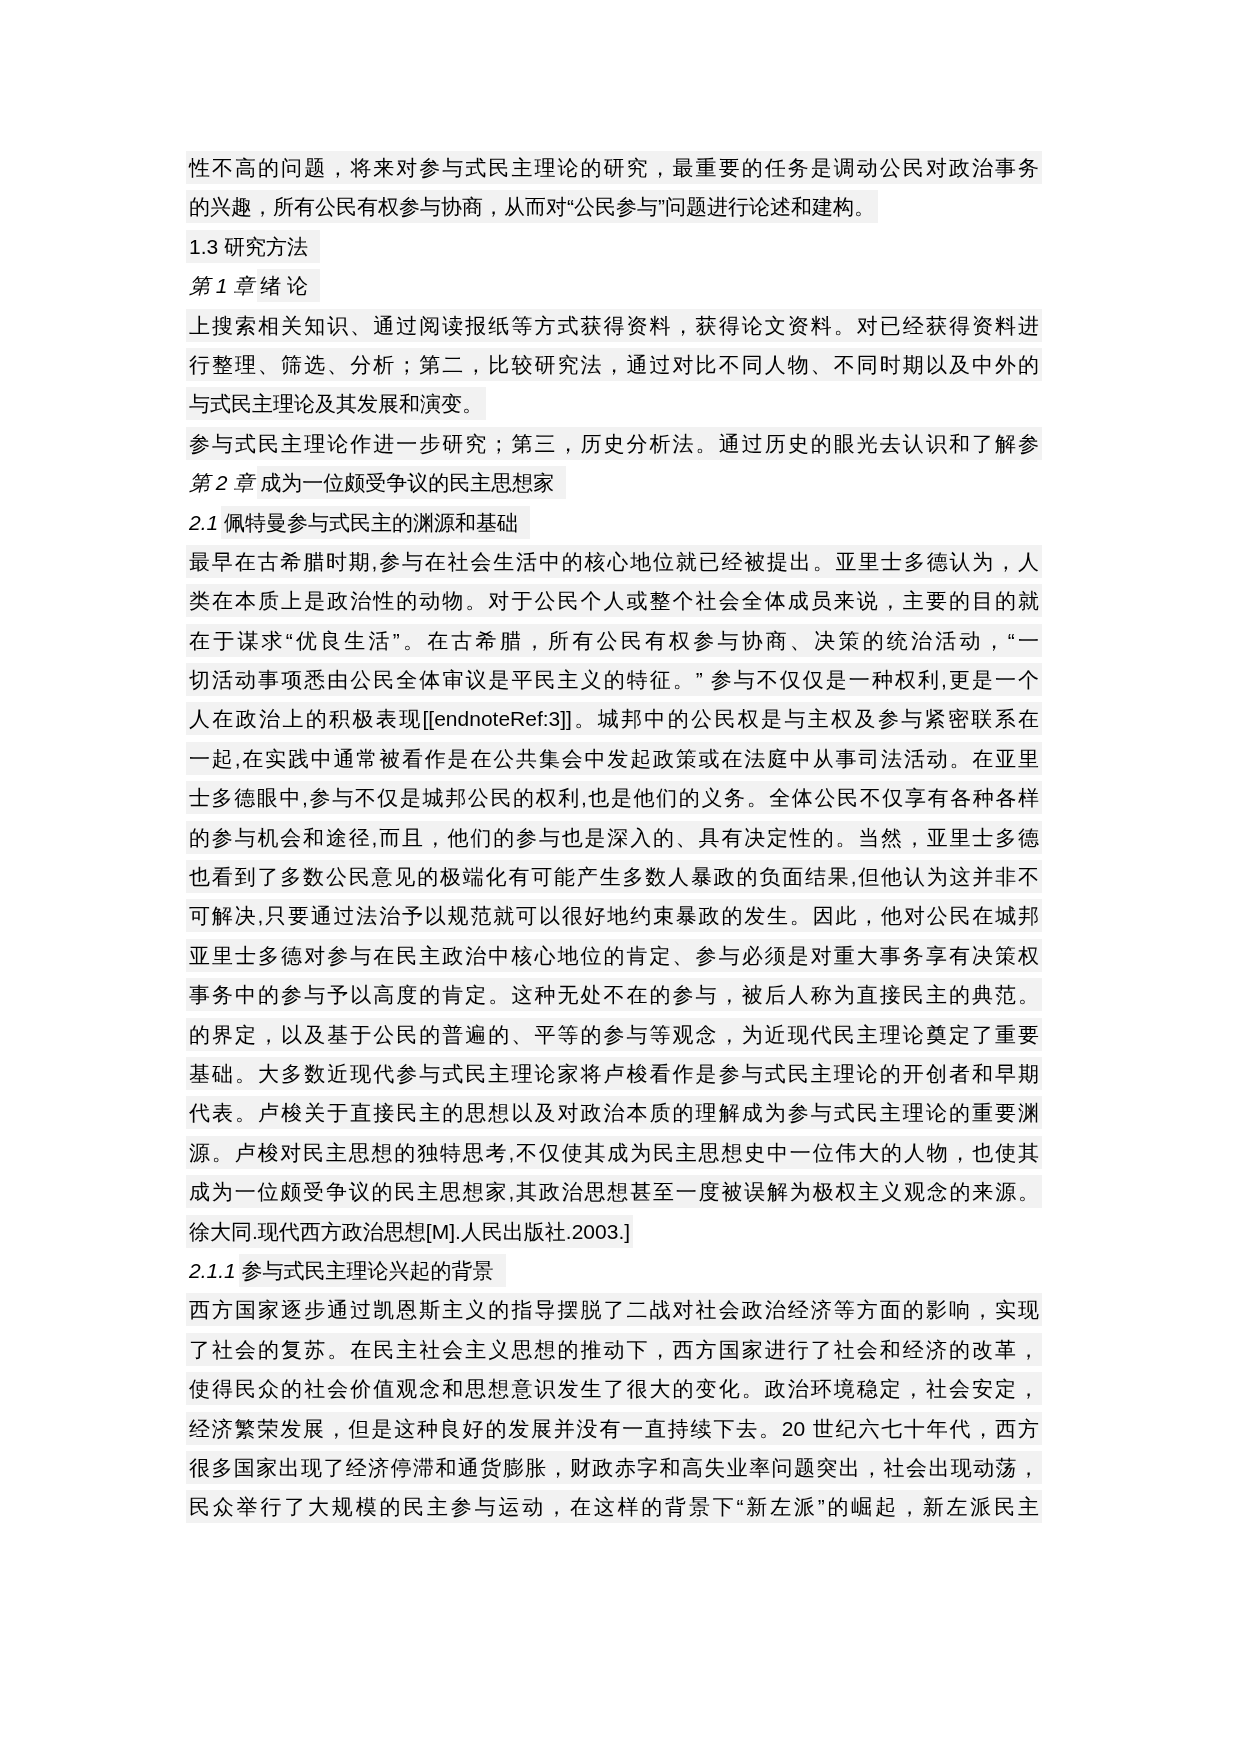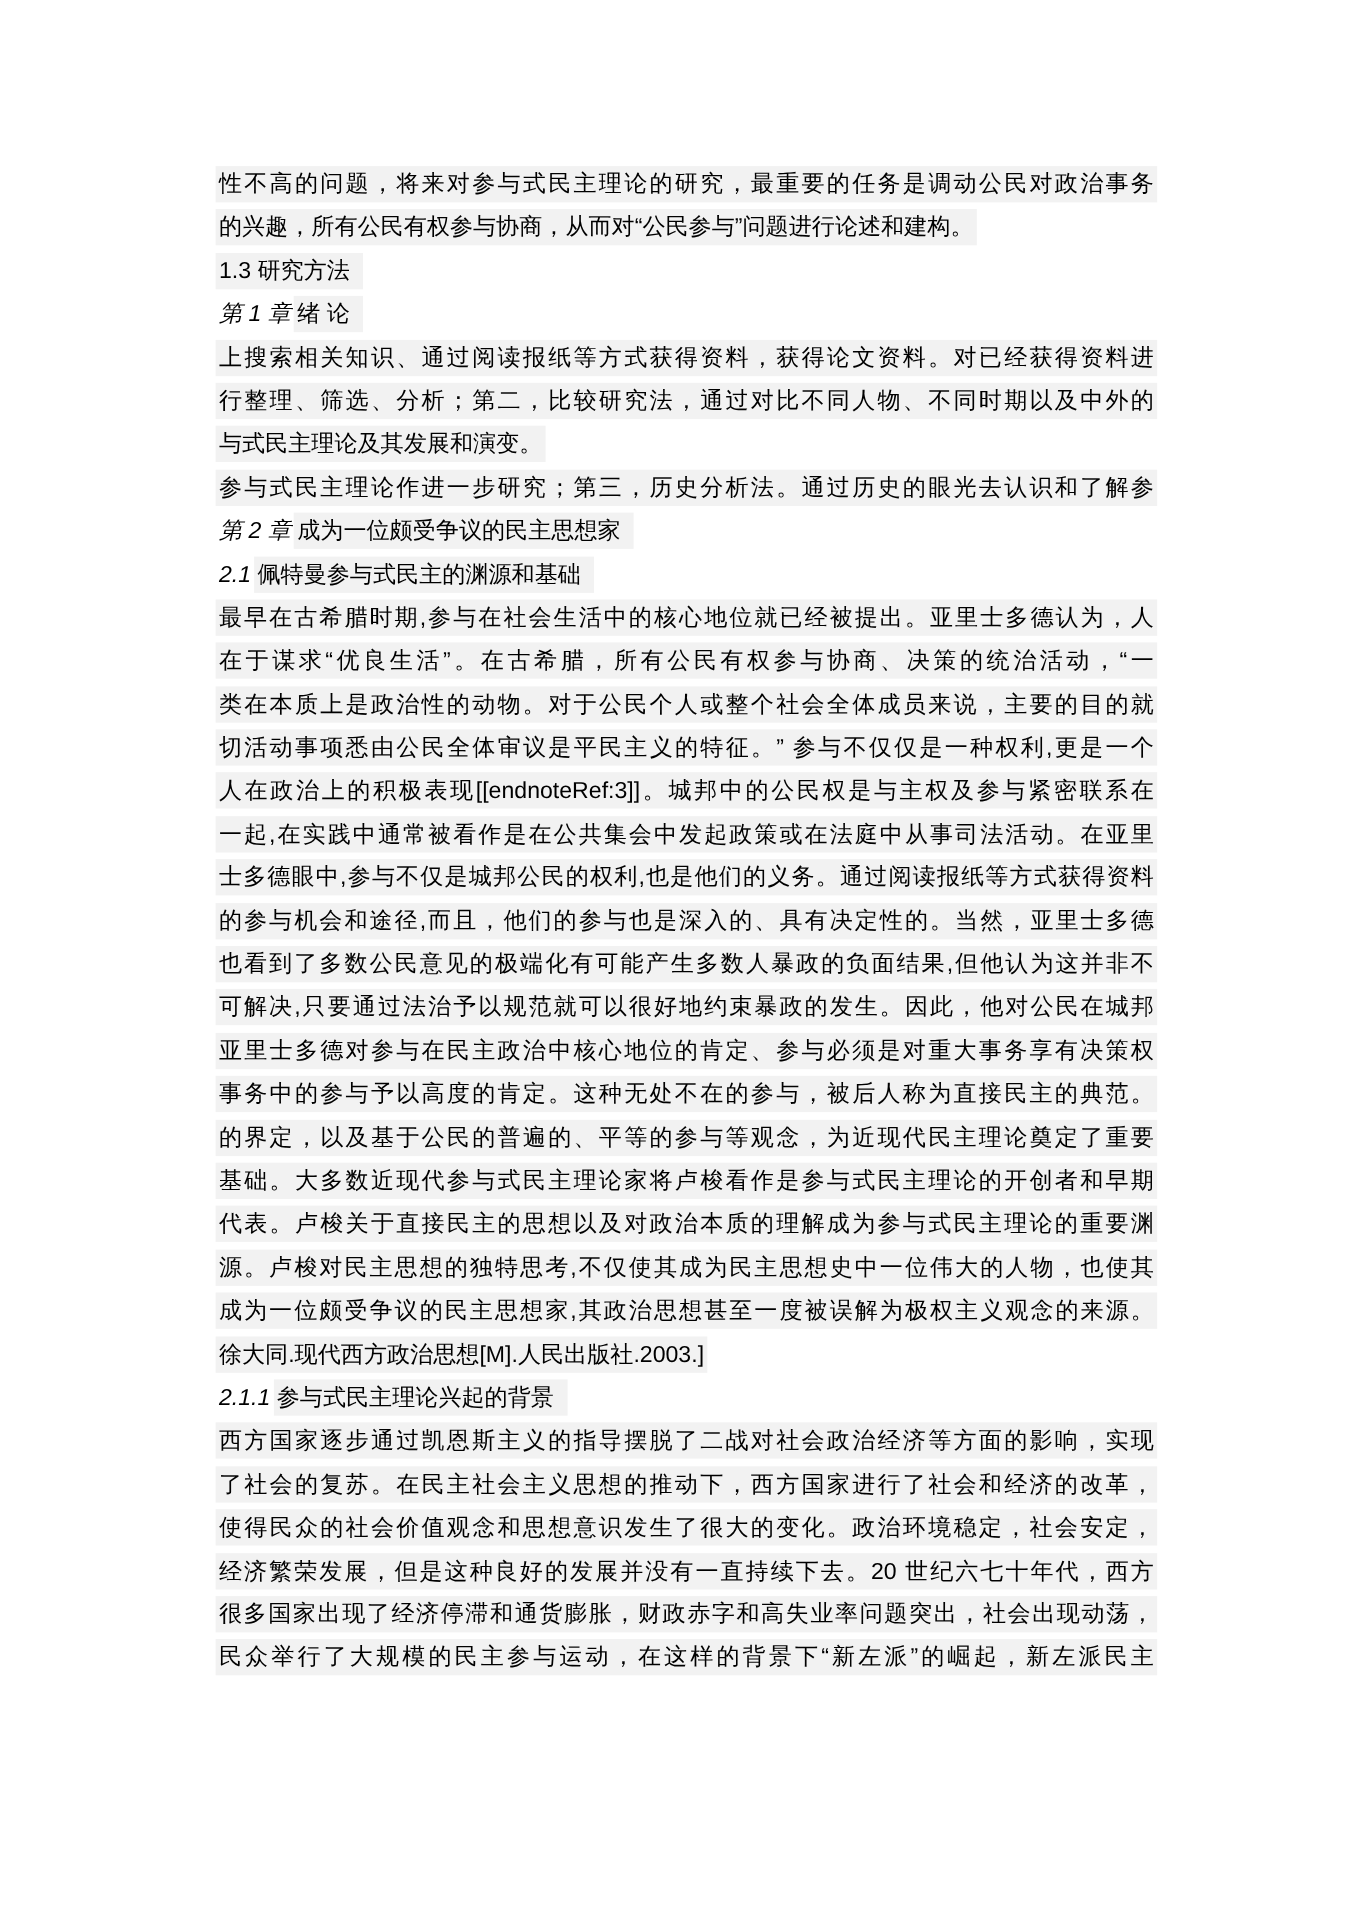--- a/index.html
+++ b/index.html
@@ -14,7 +14,7 @@
   }
   .textblock {
     position: absolute;
-    left: 199px;
+    left: 189px;
     top: 148px;
     width: 850px;
   }

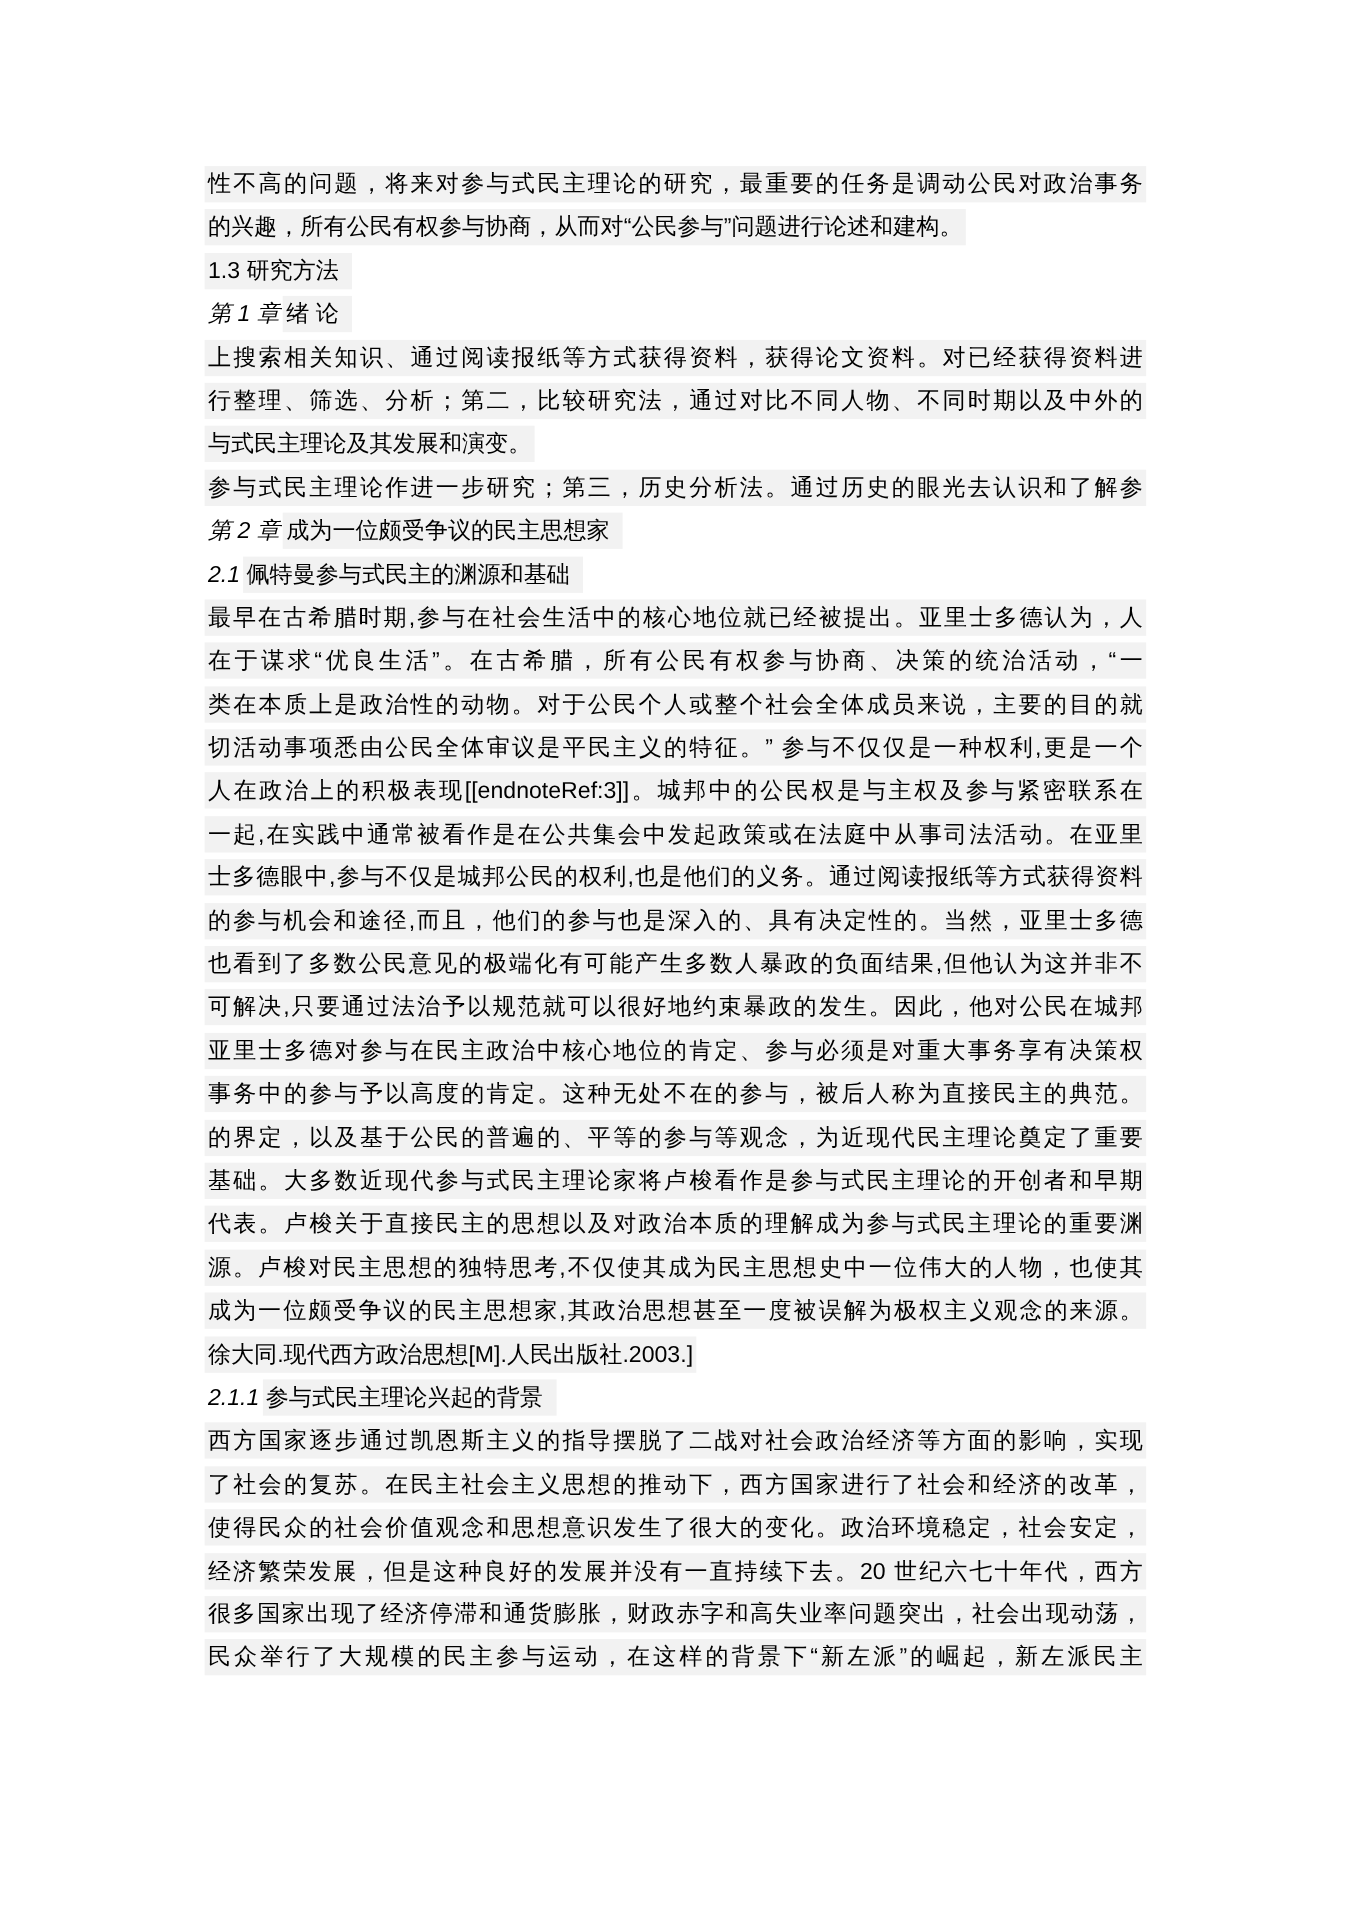--- a/index.html
+++ b/index.html
@@ -58,8 +58,8 @@
     <div class="line heading"><span class="prefix">第 2 章 </span><span class="seg">成为一位颇受争议的民主思想家</span></div>
     <div class="line heading"><span class="prefix">2.1 </span><span class="seg">佩特曼参与式民主的渊源和基础</span></div>
     <div class="line just"><span class="seg">最早在古希腊时期,参与在社会生活中的核心地位就已经被提出。亚里士多德认为，人</span></div>
+    <div class="line just"><span class="seg">类在本质上是政治性的动物。对于公民个人或整个社会全体成员来说，主要的目的就</span></div>
     <div class="line just"><span class="seg">在于谋求“优良生活”。在古希腊，所有公民有权参与协商、决策的统治活动，“一</span></div>
-    <div class="line just"><span class="seg">类在本质上是政治性的动物。对于公民个人或整个社会全体成员来说，主要的目的就</span></div>
     <div class="line just"><span class="seg">切活动事项悉由公民全体审议是平民主义的特征。” 参与不仅仅是一种权利,更是一个</span></div>
     <div class="line just"><span class="seg">人在政治上的积极表现[[endnoteRef:3]]。城邦中的公民权是与主权及参与紧密联系在</span></div>
     <div class="line just"><span class="seg">一起,在实践中通常被看作是在公共集会中发起政策或在法庭中从事司法活动。在亚里</span></div>

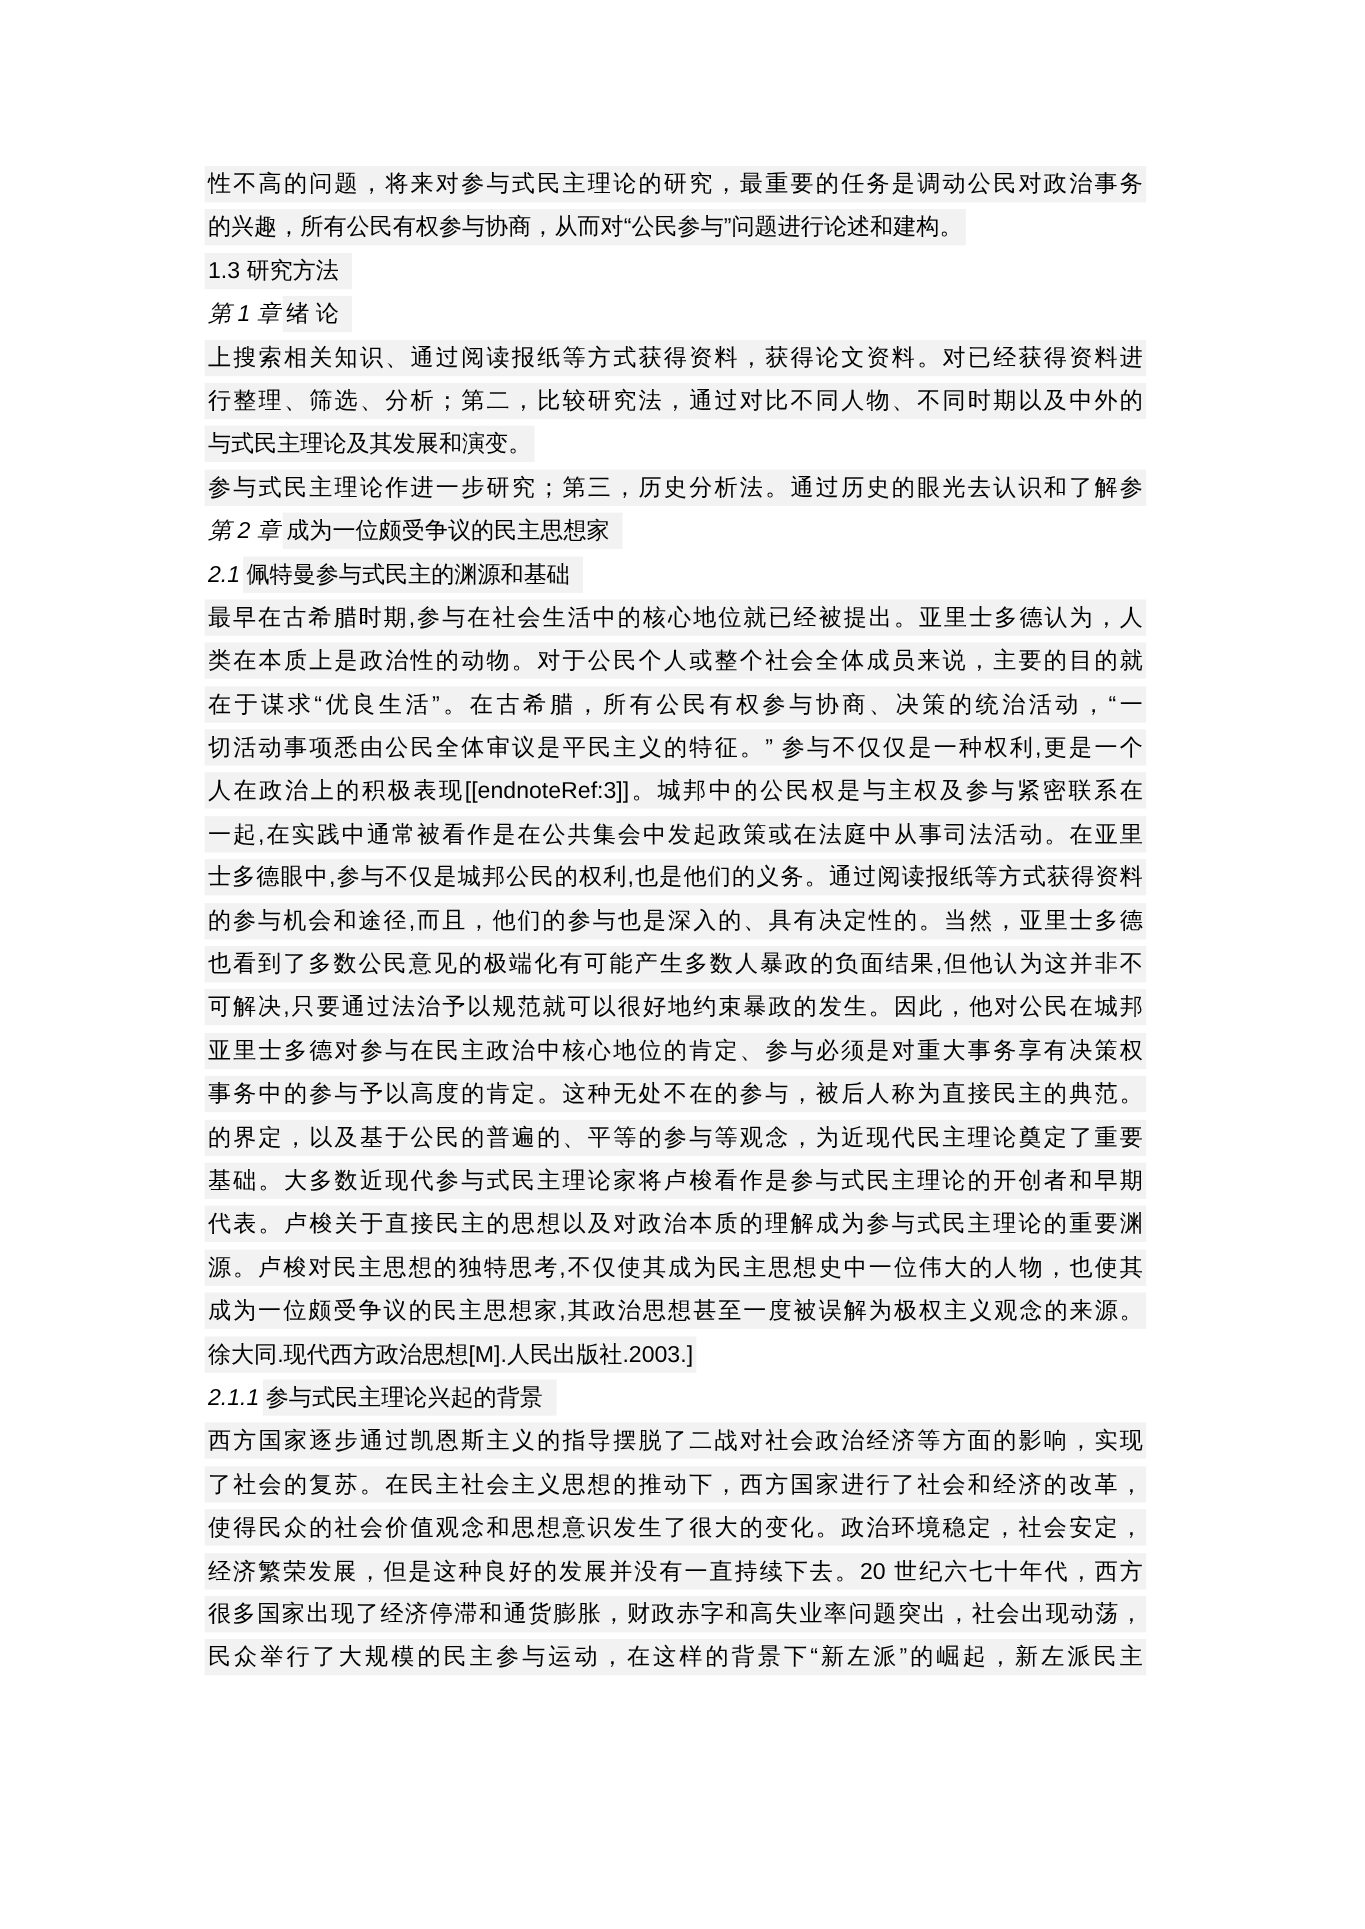--- a/index.html
+++ b/index.html
@@ -63,7 +63,7 @@
     <div class="line just"><span class="seg">切活动事项悉由公民全体审议是平民主义的特征。” 参与不仅仅是一种权利,更是一个</span></div>
     <div class="line just"><span class="seg">人在政治上的积极表现[[endnoteRef:3]]。城邦中的公民权是与主权及参与紧密联系在</span></div>
     <div class="line just"><span class="seg">一起,在实践中通常被看作是在公共集会中发起政策或在法庭中从事司法活动。在亚里</span></div>
-    <div class="line just"><span class="seg">士多德眼中,参与不仅是城邦公民的权利,也是他们的义务。通过阅读报纸等方式获得资料</span></div>
+    <div class="line just"><span class="seg">士多德眼中,参与不仅是城邦公民的权利,也是他们的义务。全体公民不仅享有各种各样</span></div>
     <div class="line just"><span class="seg">的参与机会和途径,而且，他们的参与也是深入的、具有决定性的。当然，亚里士多德</span></div>
     <div class="line just"><span class="seg">也看到了多数公民意见的极端化有可能产生多数人暴政的负面结果,但他认为这并非不</span></div>
     <div class="line just"><span class="seg">可解决,只要通过法治予以规范就可以很好地约束暴政的发生。因此，他对公民在城邦</span></div>

